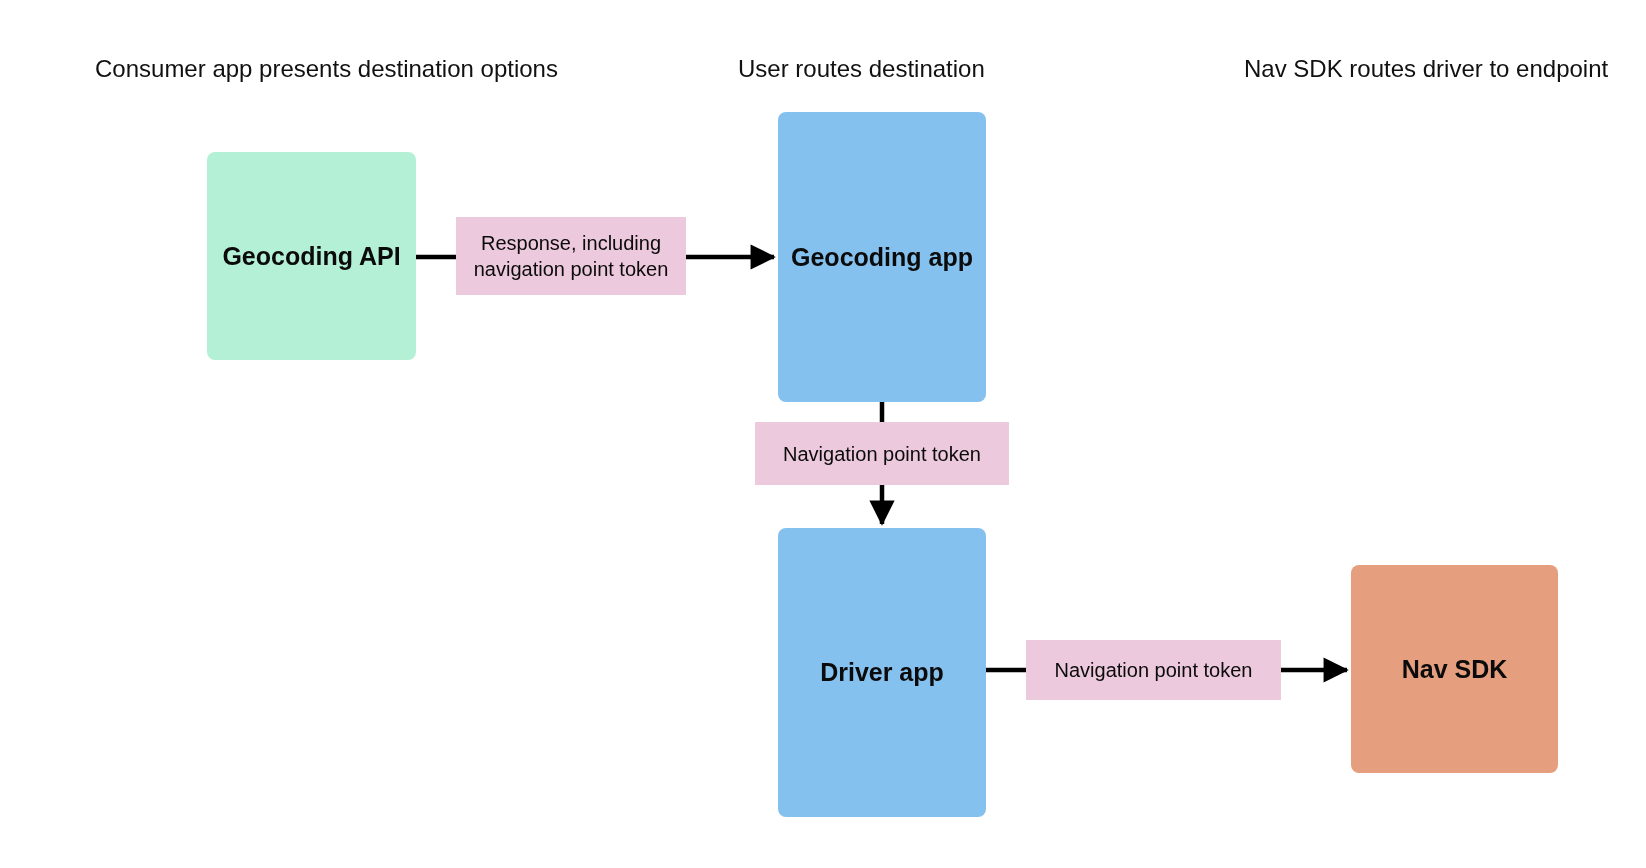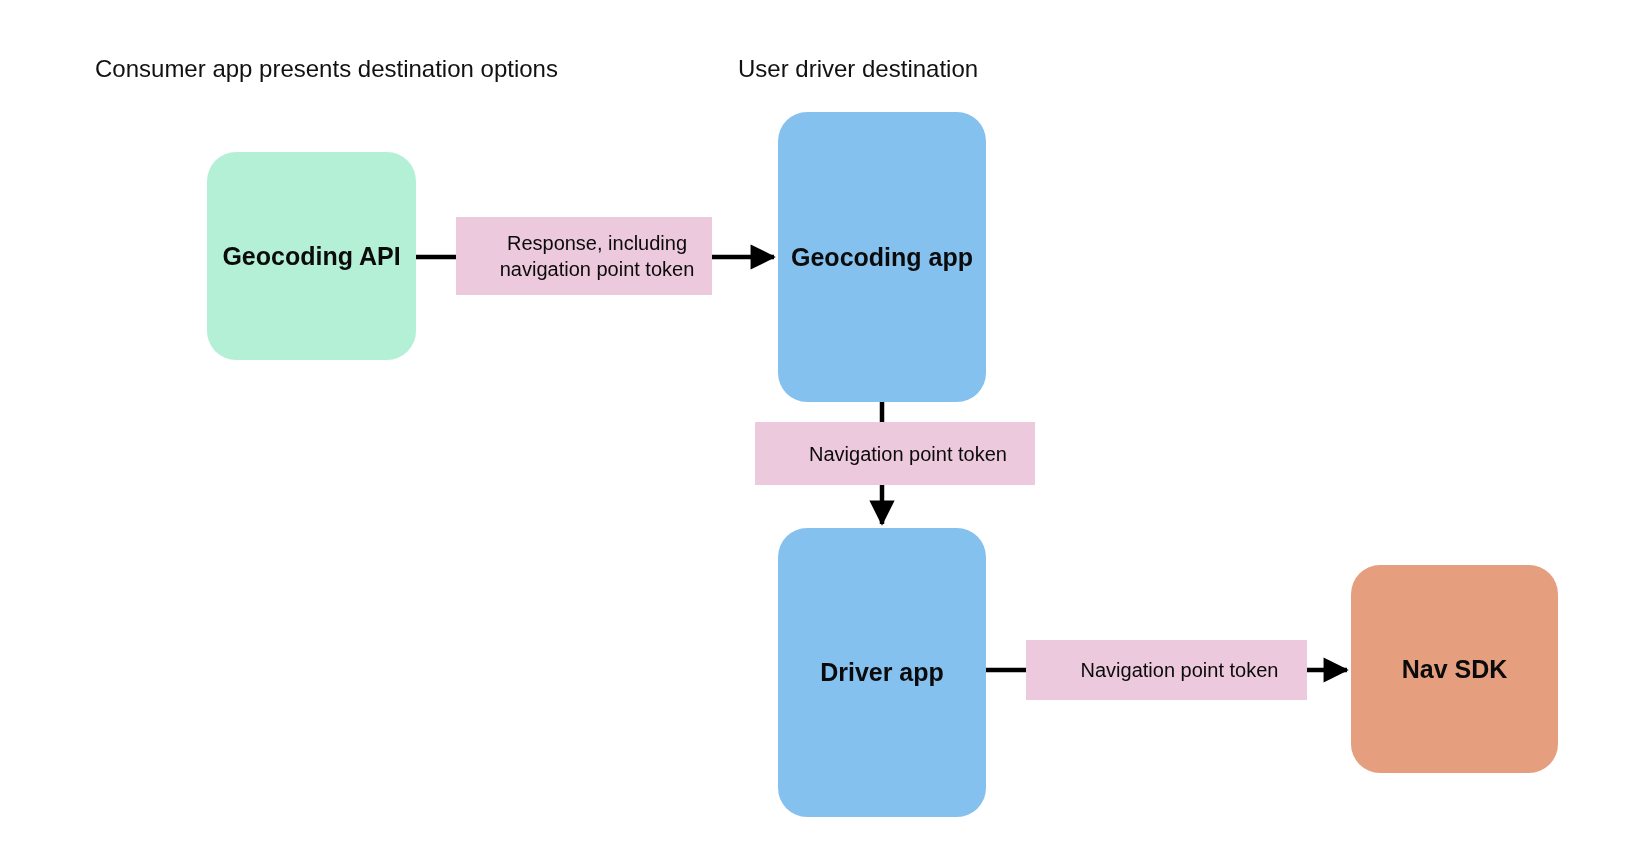--- a/index.html
+++ b/index.html
@@ -81,7 +81,7 @@
 <div id="canvas">
 
   <div class="stage-heading" id="heading-1">Consumer app presents destination options</div>
-  <div class="stage-heading" id="heading-2">User driver destination</div>
+  <div class="stage-heading" id="heading-2">User routes destination</div>
 
   <svg id="arrow-layer" viewBox="0 0 1646 868" xmlns="http://www.w3.org/2000/svg">
     <defs>

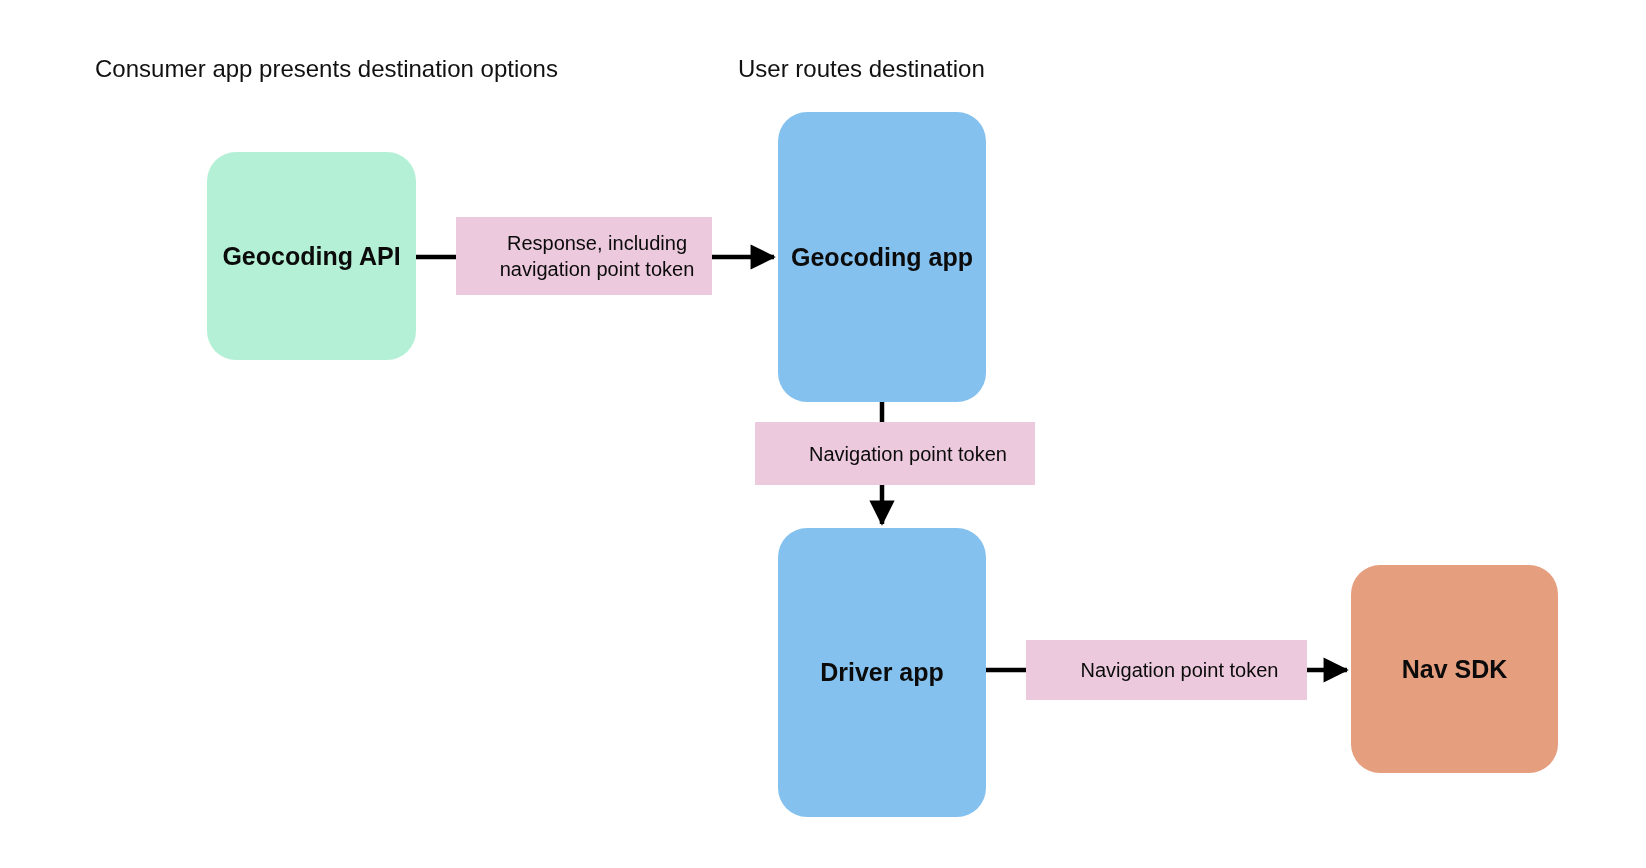--- a/index.html
+++ b/index.html
@@ -82,6 +82,7 @@
 
   <div class="stage-heading" id="heading-1">Consumer app presents destination options</div>
   <div class="stage-heading" id="heading-2">User routes destination</div>
+  <div class="stage-heading" id="heading-3">Nav SDK routes driver to endpoint</div>
 
   <svg id="arrow-layer" viewBox="0 0 1646 868" xmlns="http://www.w3.org/2000/svg">
     <defs>

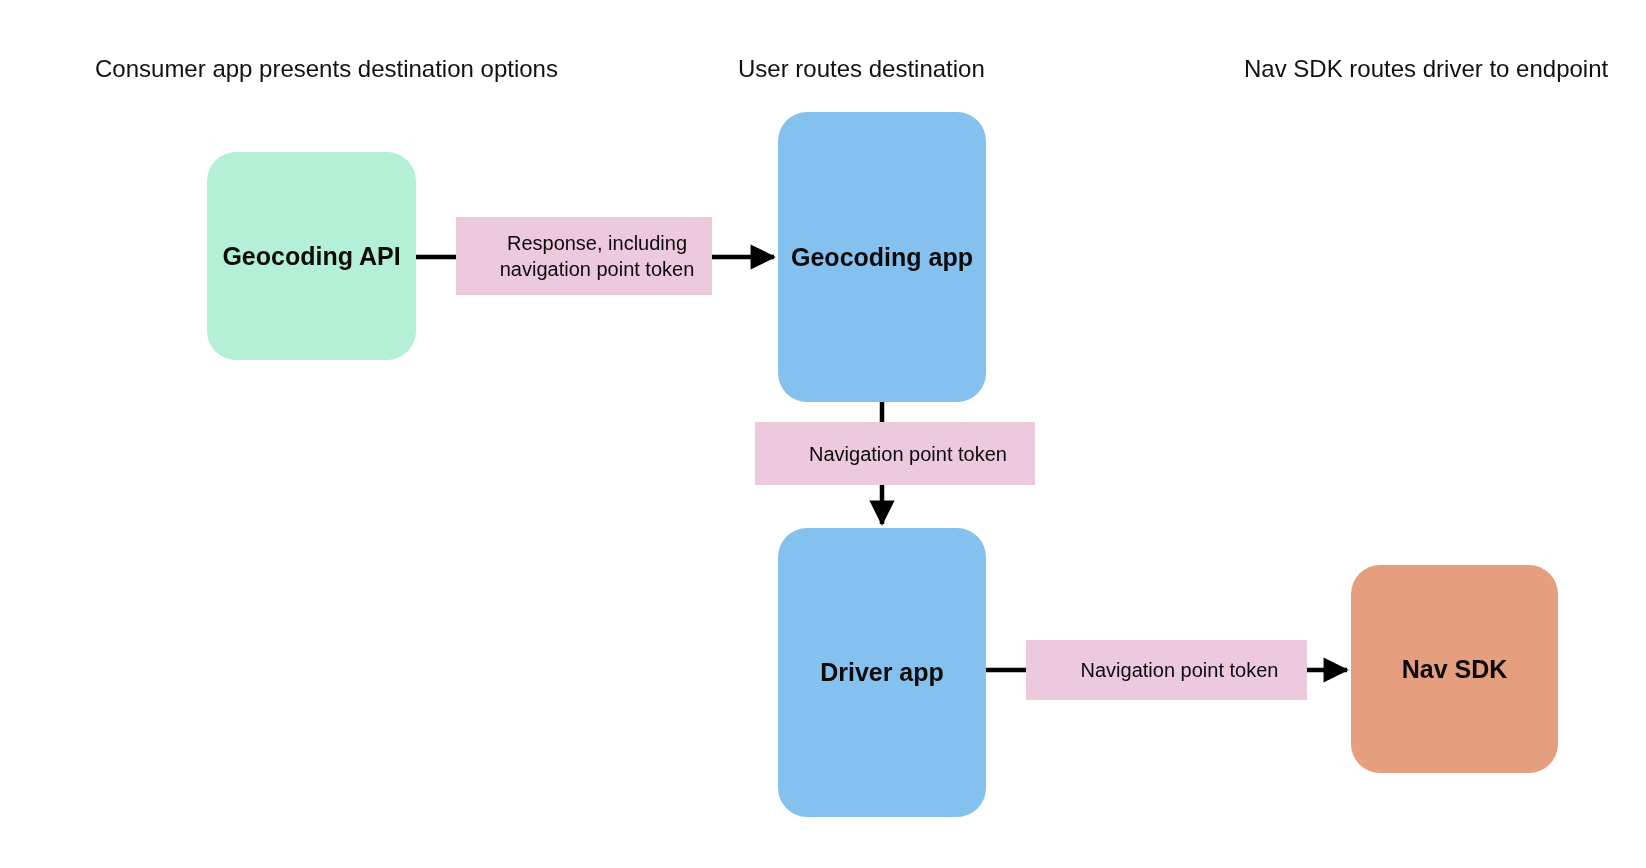--- a/index.html
+++ b/index.html
@@ -42,7 +42,7 @@
   
   .node {
     position: absolute;
-    border-radius: 29px;
+    border-radius: 8px;
     display: flex;
     align-items: center;
     justify-content: center;

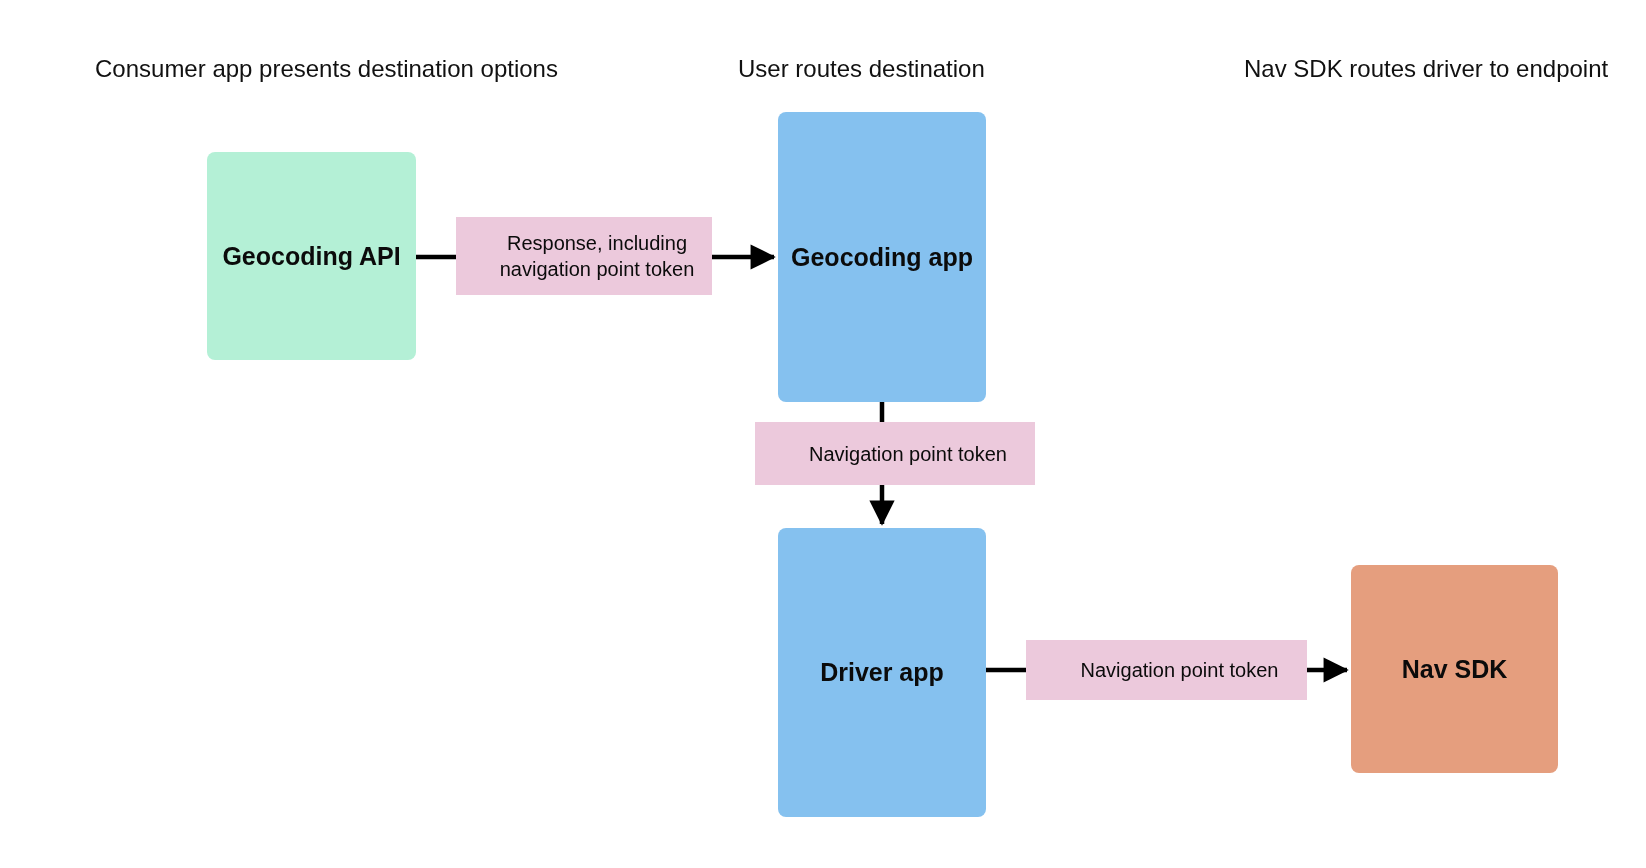--- a/index.html
+++ b/index.html
@@ -69,7 +69,6 @@
     line-height: 26px;
     font-weight: 400;
     color: #0b0b0b;
-    padding-left: 26px;
   }
   #edge-label-1 { left: 418px; top: 217px; width: 230px; height: 78px; }
   #edge-label-2 { left: 717px; top: 422px; width: 254px; height: 63px; }

